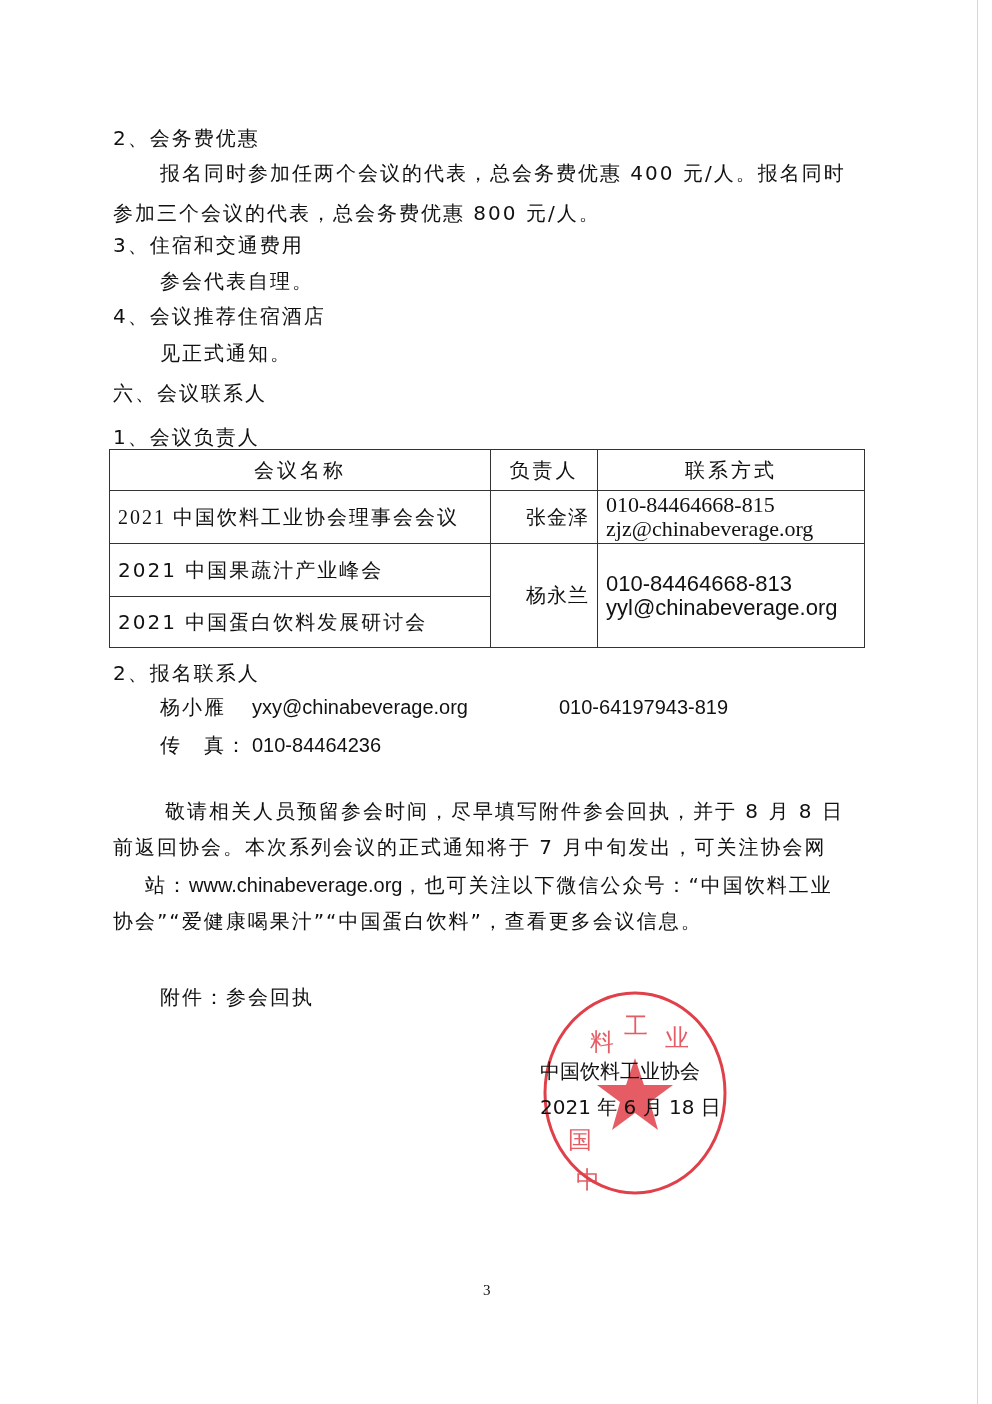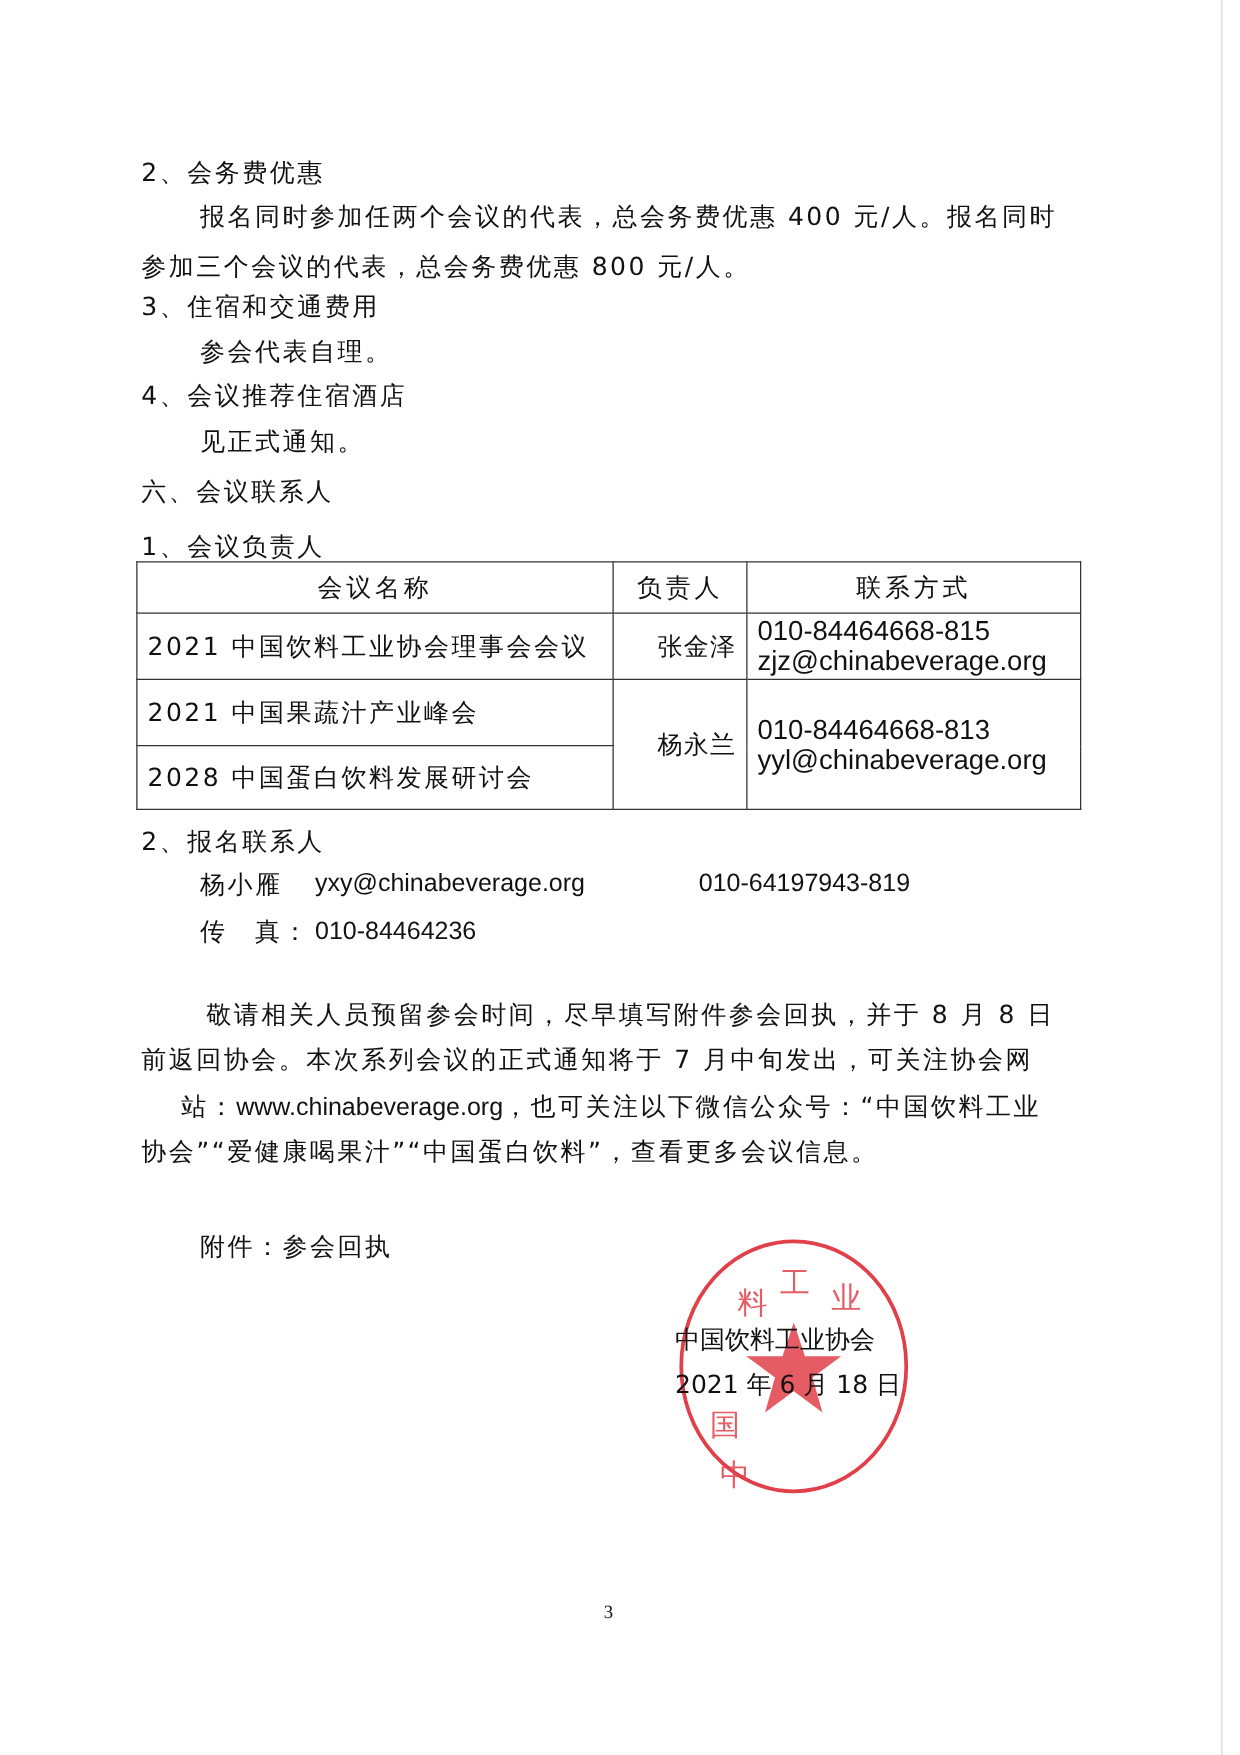--- a/index.html
+++ b/index.html
@@ -11,7 +11,7 @@
   table.contacts { position: absolute; left: 109px; top: 449px; width: 756px; border-collapse: collapse; font-size: 20px; }
   table.contacts td, table.contacts th { border: 1.5px solid #333; font-weight: normal; padding: 0 8px; }
   table.contacts th { height: 40px; text-align: center; letter-spacing: 3px; }
-  .r1 td { height: 52px; }
+  .r1 td { height: 52px; font-family: Liberation Serif, serif; }
   .r2 td { height: 52px; }
   .r3 td { height: 50px; }
   .c-name { width: 364px; letter-spacing: 2px; }

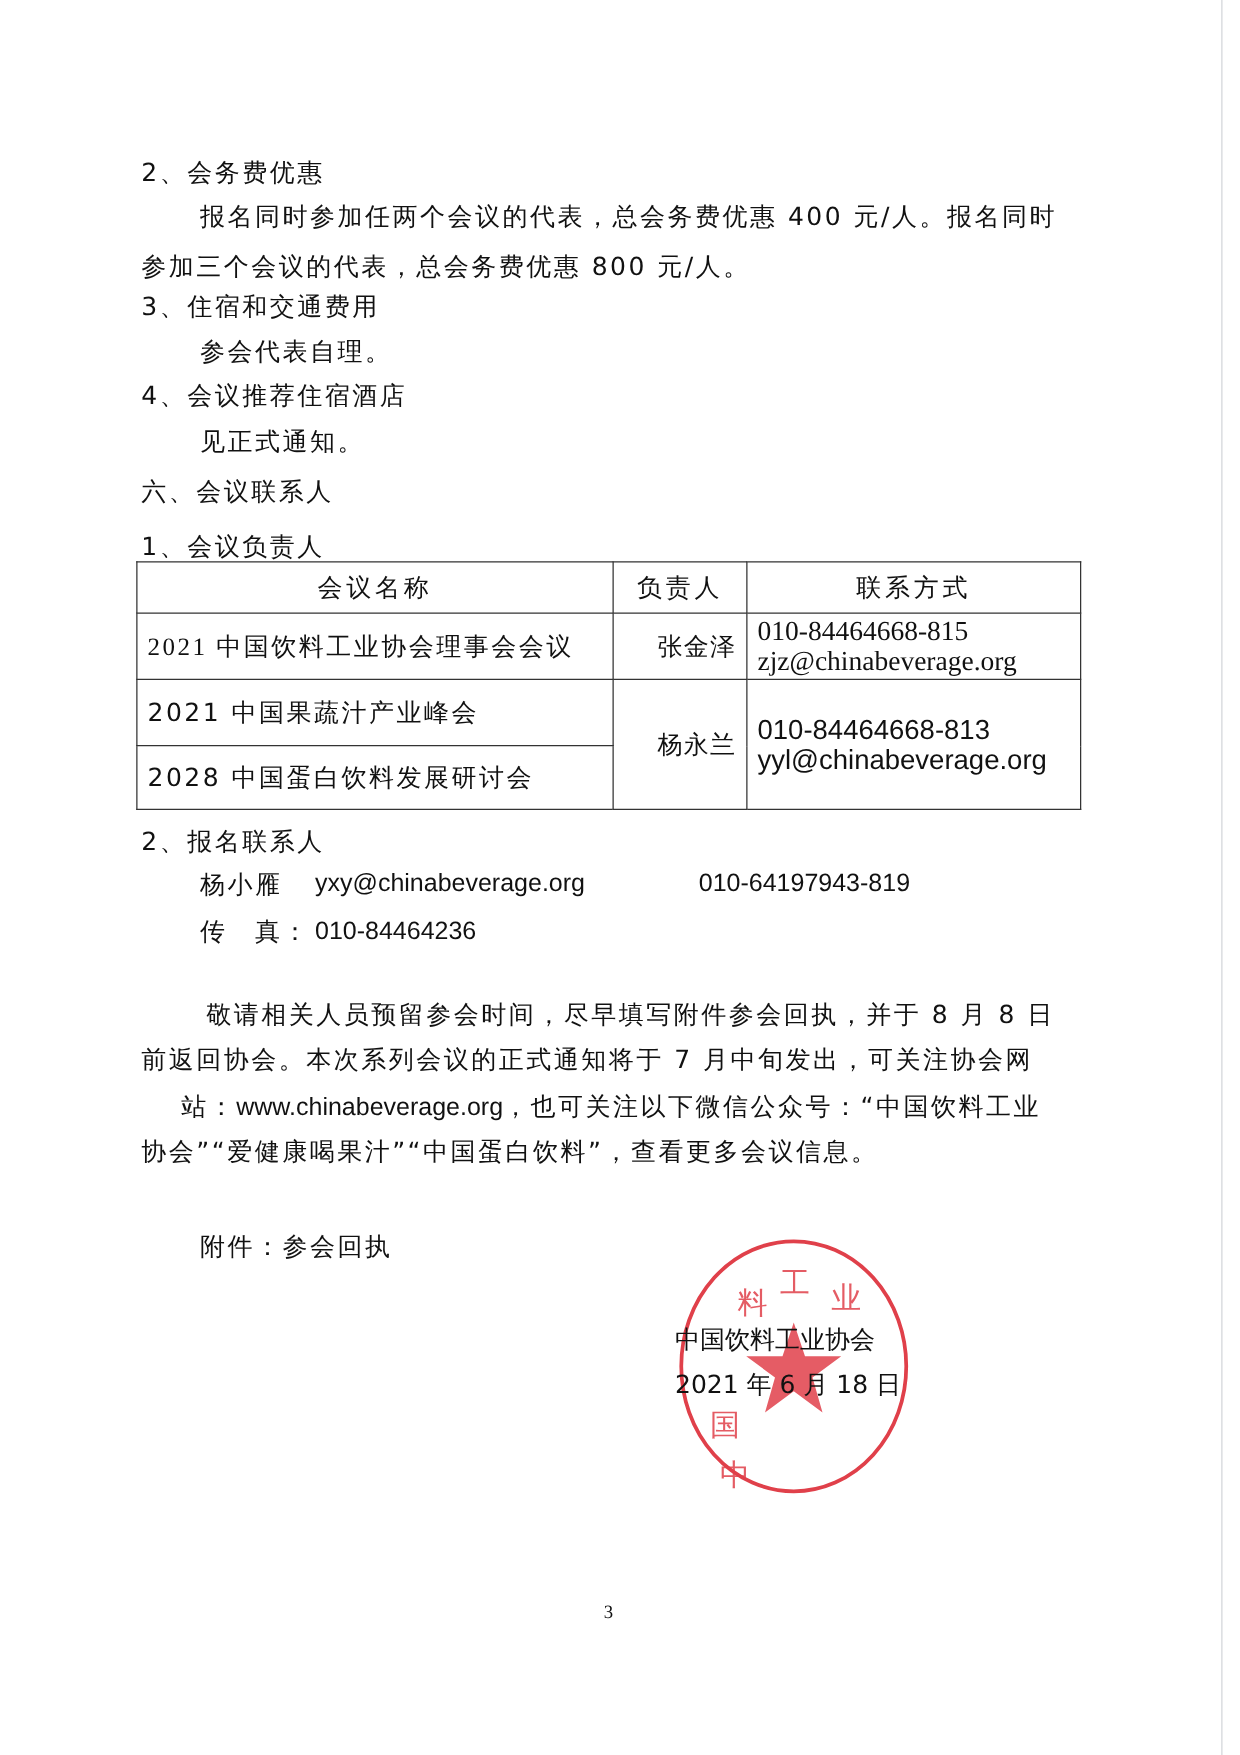--- a/index.html
+++ b/index.html
@@ -62,7 +62,7 @@
     </td>
   </tr>
   <tr class="r3">
-    <td class="c-name">2028 中国蛋白饮料发展研讨会</td>
+    <td class="c-name">2021 中国蛋白饮料发展研讨会</td>
   </tr>
 </tbody>
   </table>

